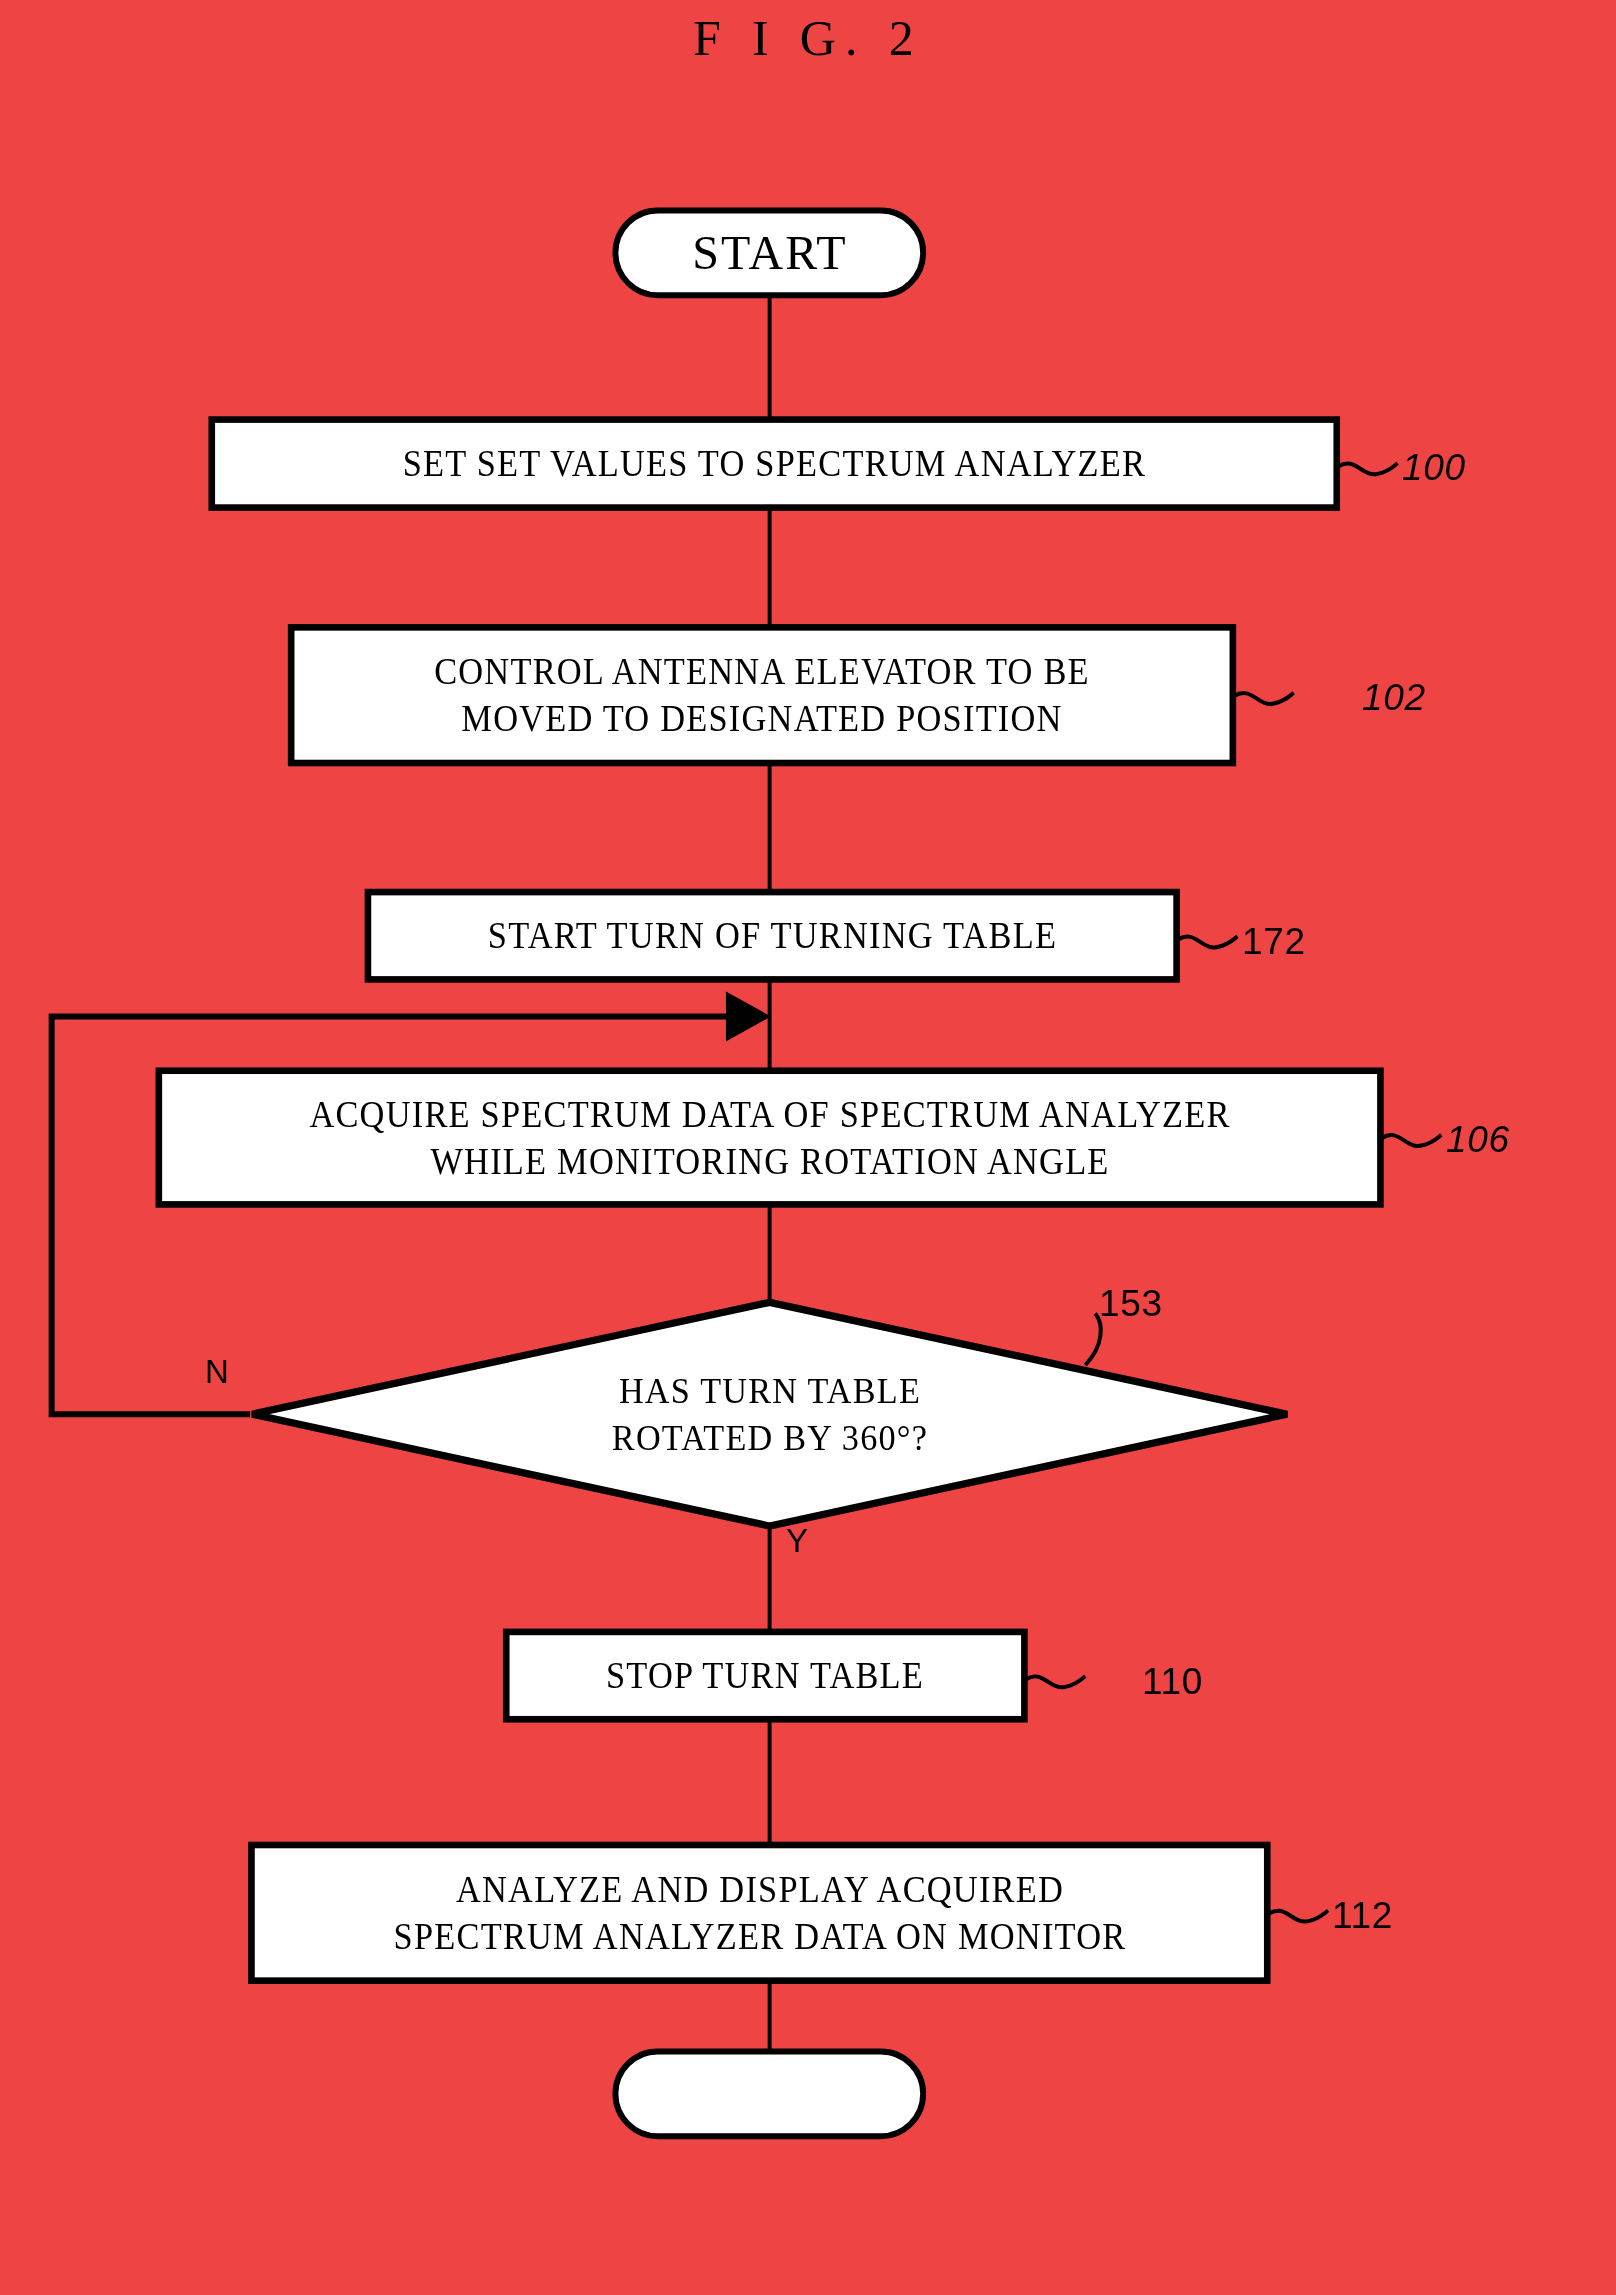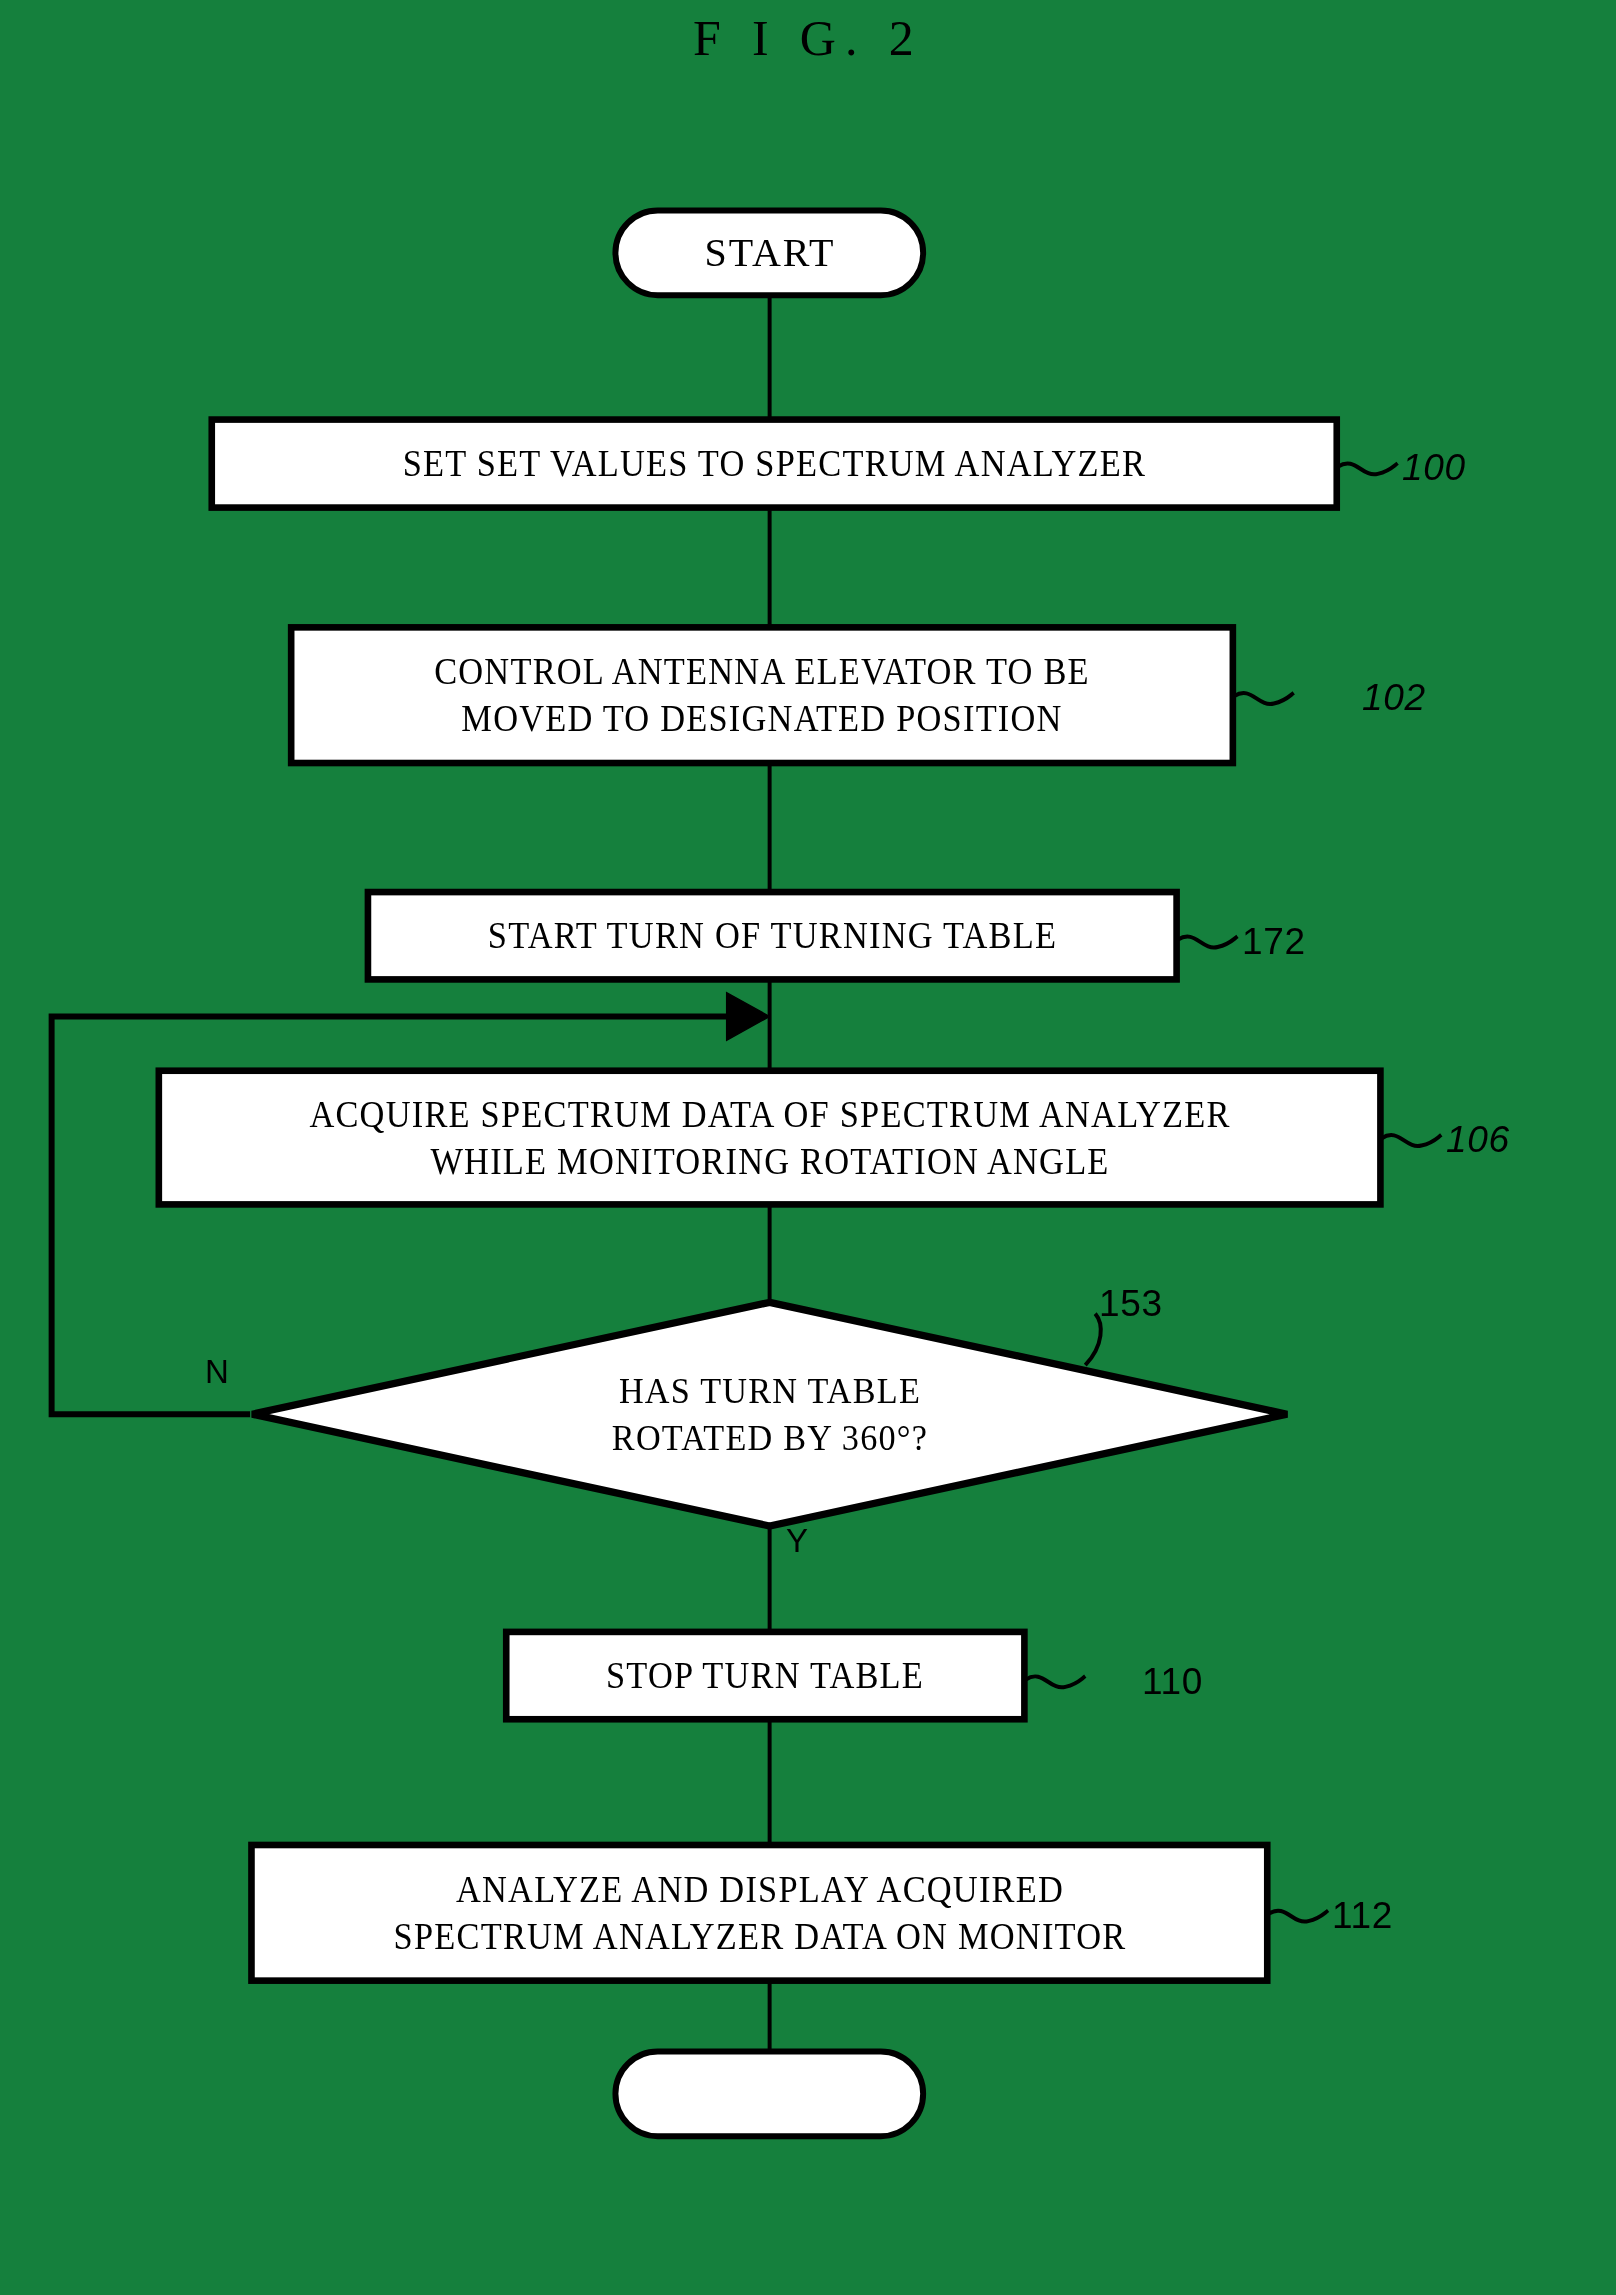--- a/index.html
+++ b/index.html
@@ -16,7 +16,7 @@
     position: relative;
     width: 1616px;
     height: 2295px;
-    background: #15803d;
+    background: #ef4444;
     overflow: hidden;
   }
   

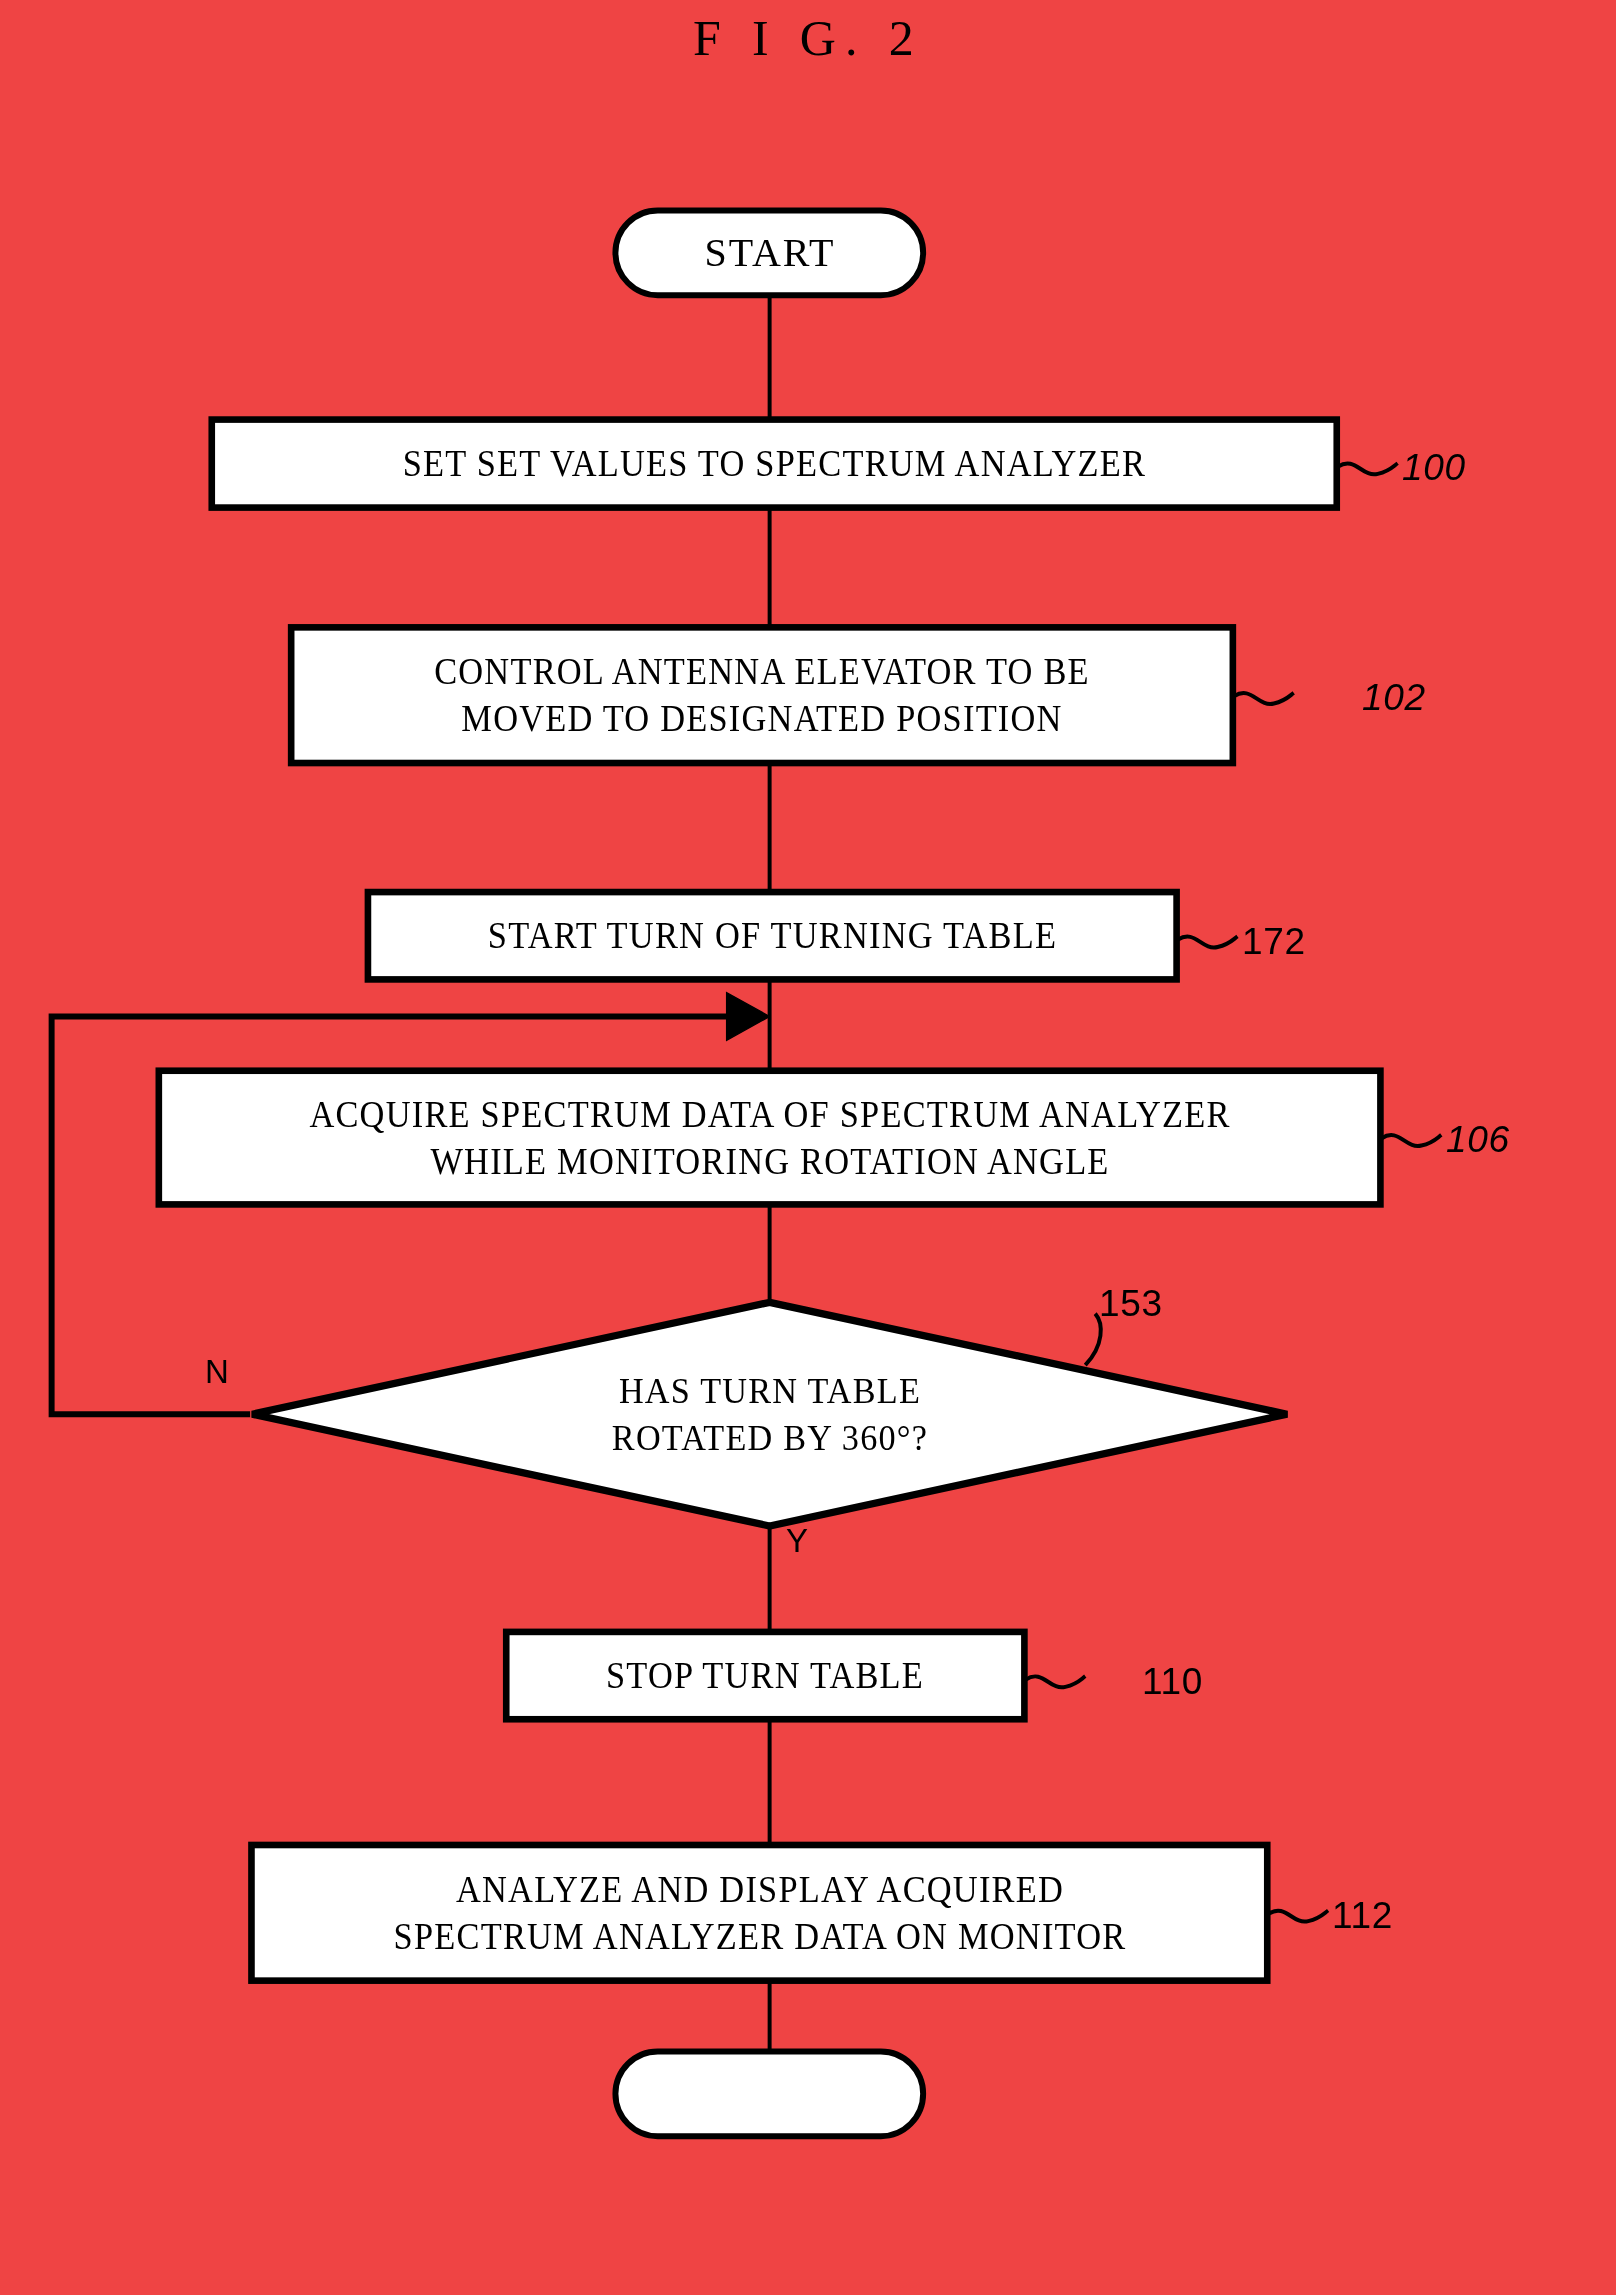--- a/index.html
+++ b/index.html
@@ -62,7 +62,7 @@
     transform: scaleX(0.93);
   }
   .term-text {
-    font-size: 40px;
+    font-size: 48px;
     letter-spacing: 2px;
   }
   .decision-text {

